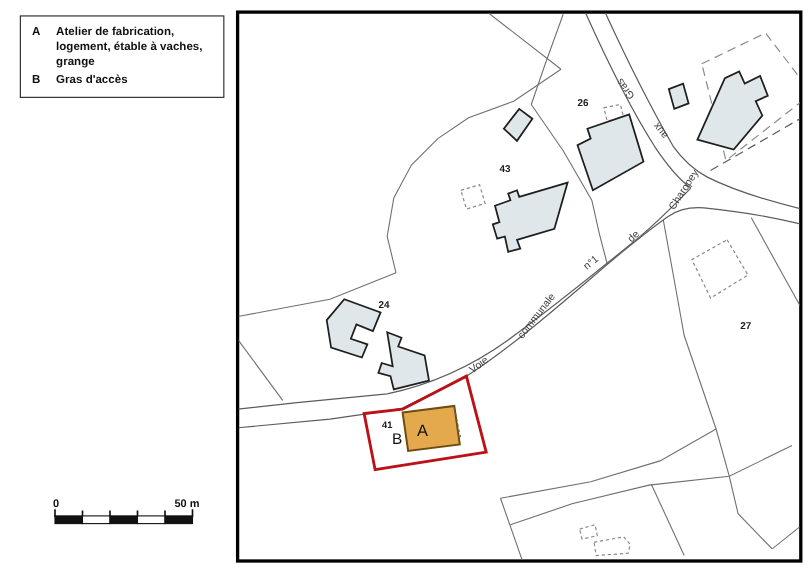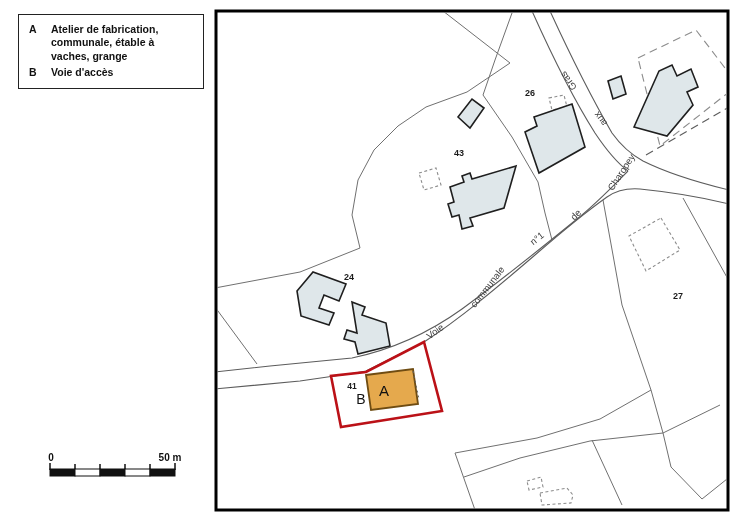--- a/index.html
+++ b/index.html
@@ -40,7 +40,7 @@
 
   <div id="legend">
     <span>A</span>
-    <span>Atelier de fabrication, communale, étable à vaches, grange</span>
+    <span>Atelier de fabrication, logement, étable à vaches, grange</span>
     <span>B</span>
     <span>Voie d'accès</span>
   </div>

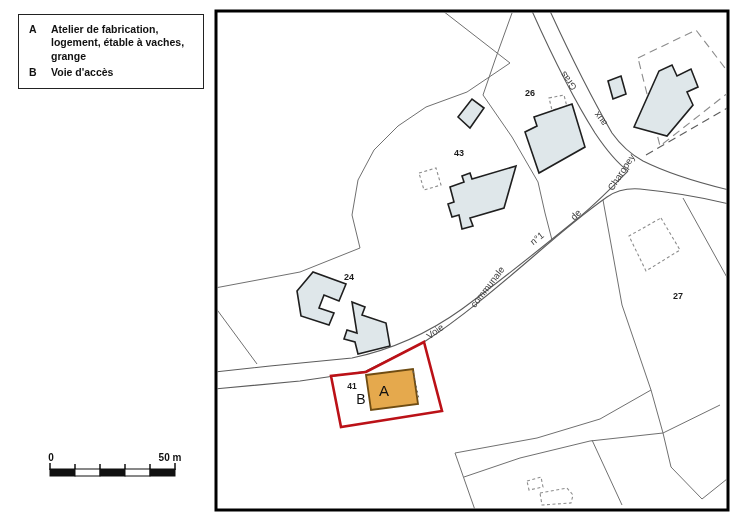--- a/index.html
+++ b/index.html
@@ -42,7 +42,7 @@
     <span>A</span>
     <span>Atelier de fabrication, logement, étable à vaches, grange</span>
     <span>B</span>
-    <span>Voie d'accès</span>
+    <span>Gras d'accès</span>
   </div>
 
   <svg id="mapsvg" width="738" height="522" viewBox="0 0 738 522">

